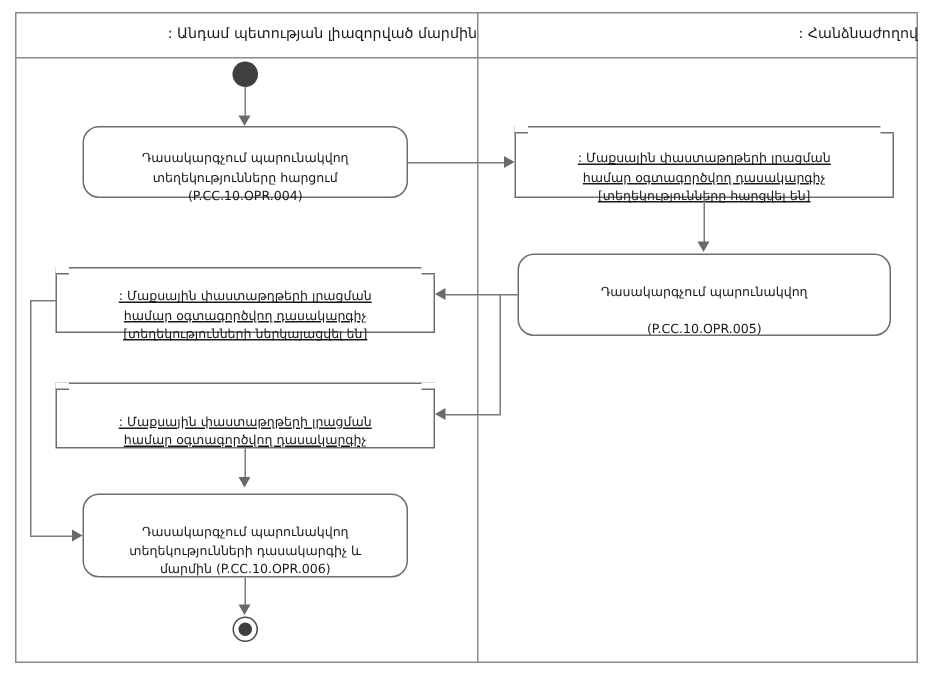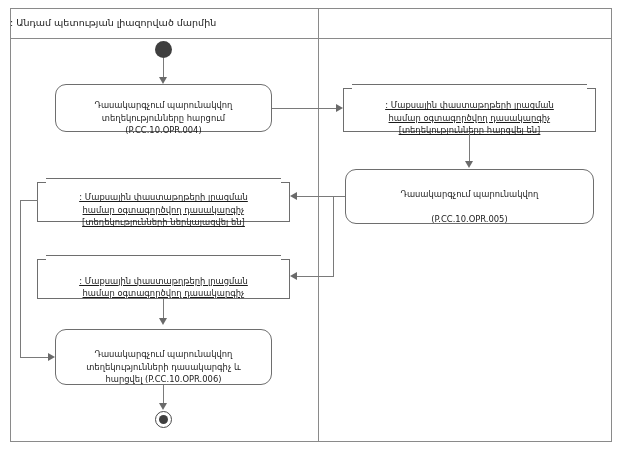--- a/index.html
+++ b/index.html
@@ -51,7 +51,7 @@
     top: 8px;
     height: 30px;
     line-height: 30px;
-    text-align: left;
+    text-align: right;
     font-size: 9.5px;
     color: #1a1a1a;
     white-space: nowrap;

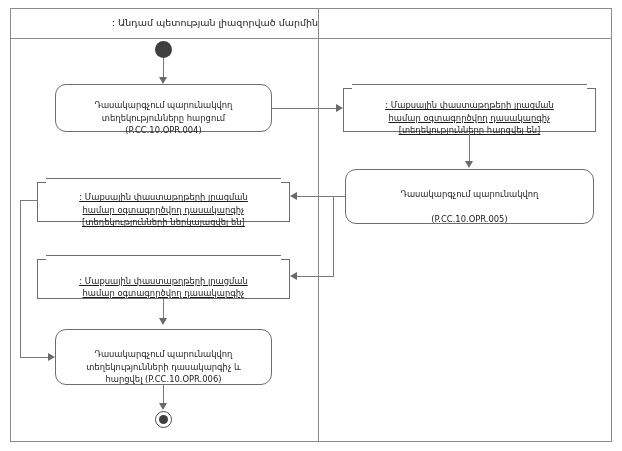--- a/index.html
+++ b/index.html
@@ -178,6 +178,7 @@
   <div class="lane-divider" style="left:318px;"></div>
 
   <div class="lane-title" style="left:10px; width:308px;">: Անդամ պետության լիազորված մարմին</div>
+  <div class="lane-title" style="left:319px; width:293px;">: Հանձնաժողով</div>
 
   <div class="initial-node" style="left:155px; top:41px;"></div>
 

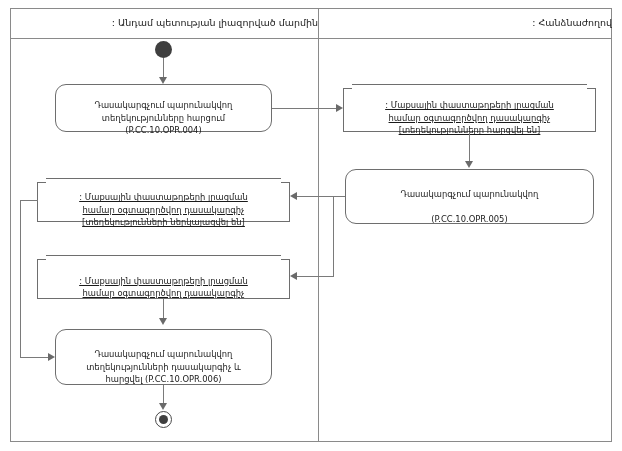--- a/index.html
+++ b/index.html
@@ -250,7 +250,7 @@
     <span class="txt">
       <span>Դասակարգչում պարունակվող</span><br>
       <span>տեղեկությունների դասակարգիչ և</span><br>
-      <span>հարցվել (P.CC.10.OPR.006)</span>
+      <span>մարմին (P.CC.10.OPR.006)</span>
     </span>
   </div>
 

